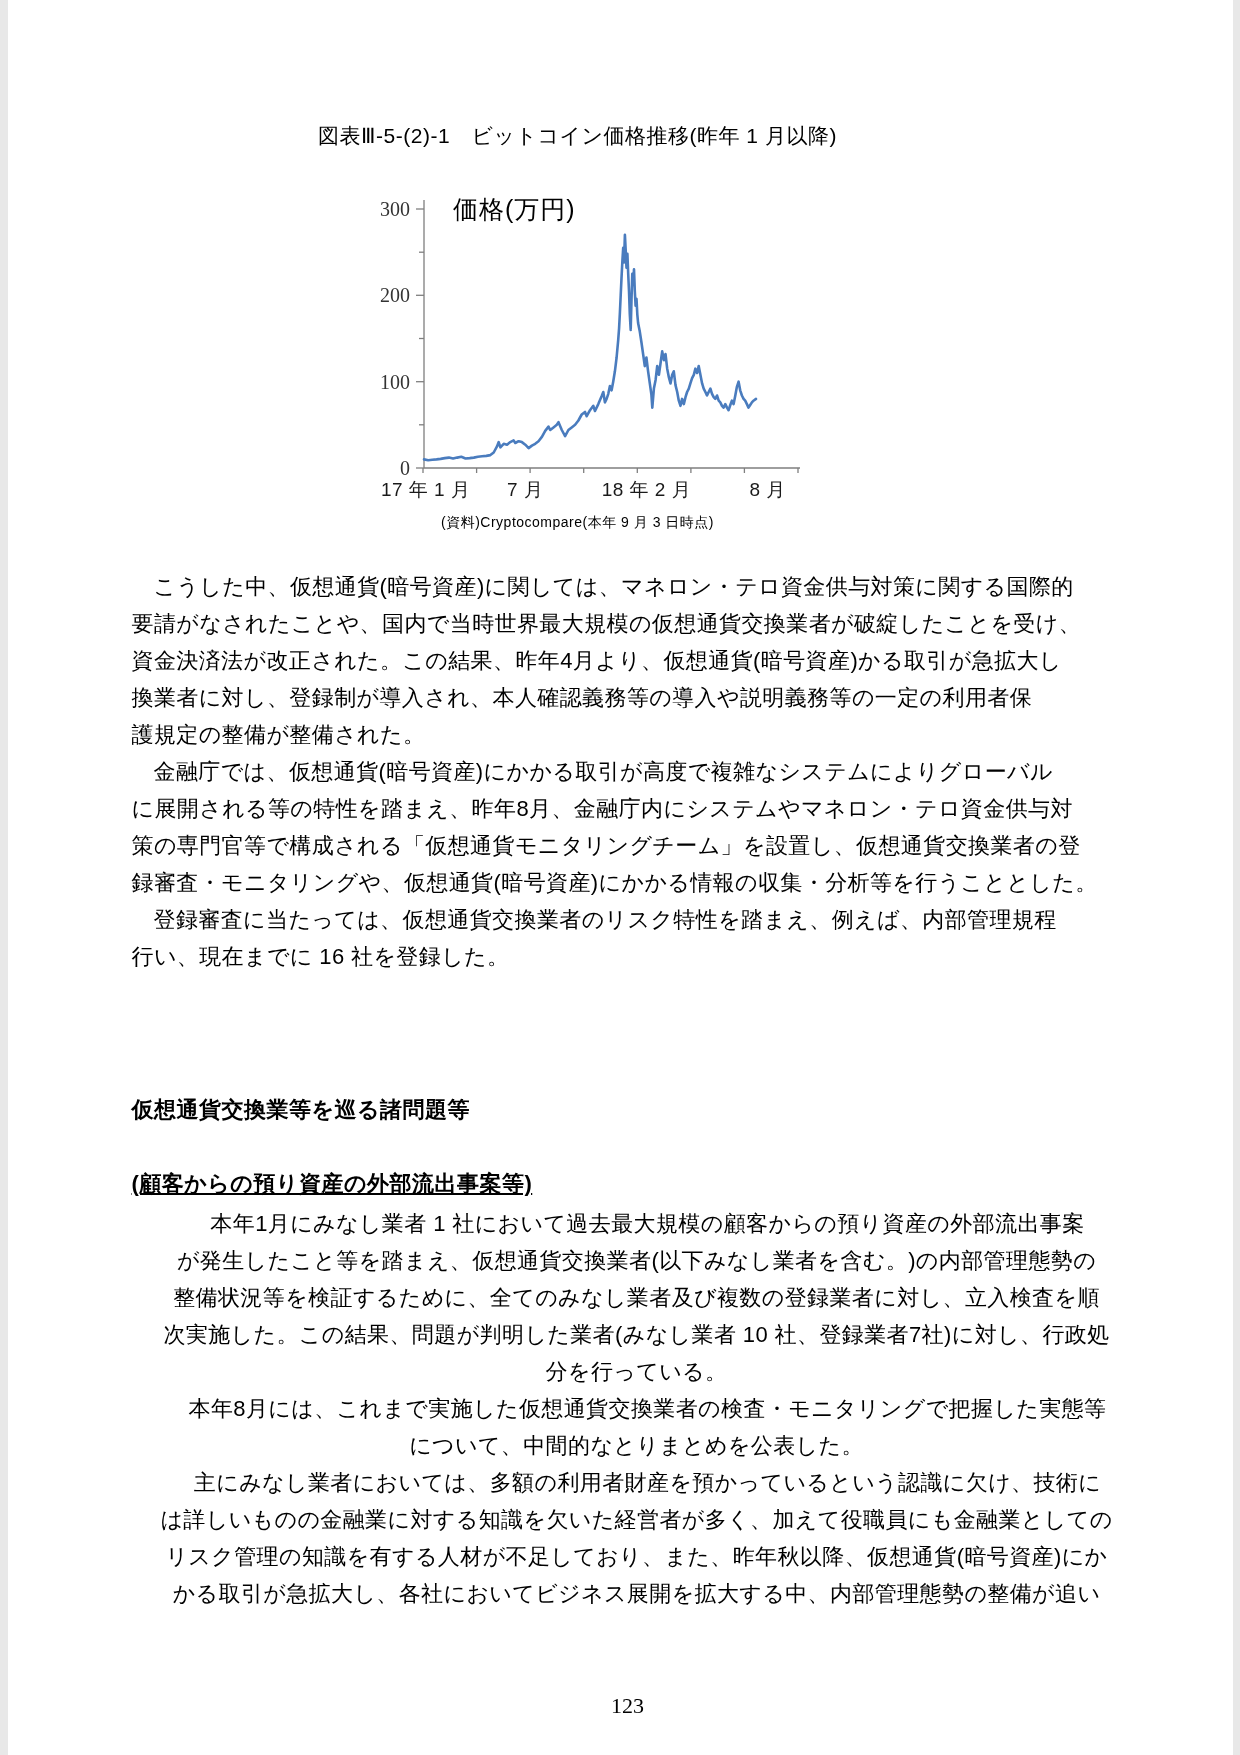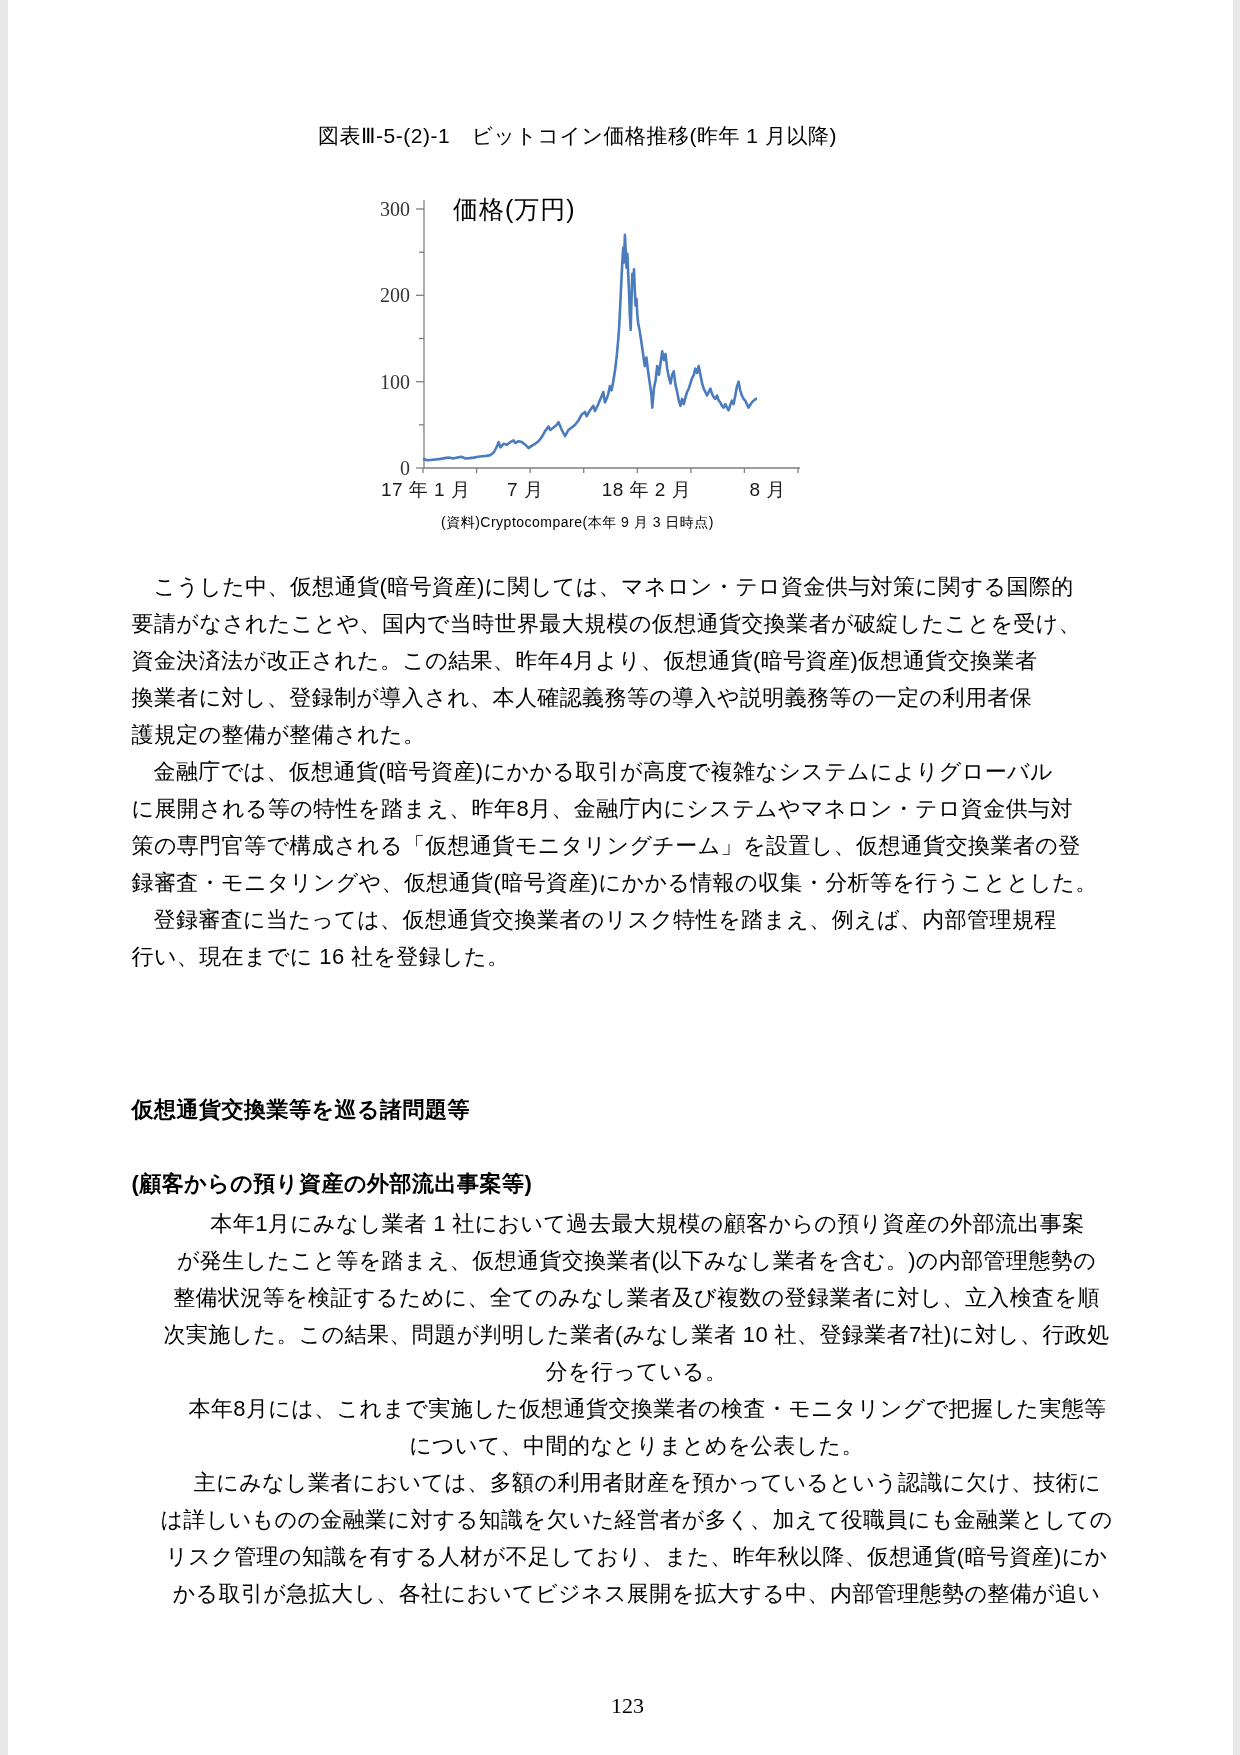--- a/index.html
+++ b/index.html
@@ -85,7 +85,7 @@
   <div class="paras-top">
       <div class="bline indent">こうした中、仮想通貨(暗号資産)に関しては、マネロン・テロ資金供与対策に関する国際的</div>
       <div class="bline">要請がなされたことや、国内で当時世界最大規模の仮想通貨交換業者が破綻したことを受け、</div>
-      <div class="bline">資金決済法が改正された。この結果、昨年4月より、仮想通貨(暗号資産)仮想通貨交換業者</div>
+      <div class="bline">資金決済法が改正された。この結果、昨年4月より、仮想通貨(暗号資産)かる取引が急拡大し</div>
       <div class="bline">換業者に対し、登録制が導入され、本人確認義務等の導入や説明義務等の一定の利用者保</div>
       <div class="bline">護規定の整備が整備された。</div>
       <div class="bline indent">金融庁では、仮想通貨(暗号資産)にかかる取引が高度で複雑なシステムによりグローバル</div>

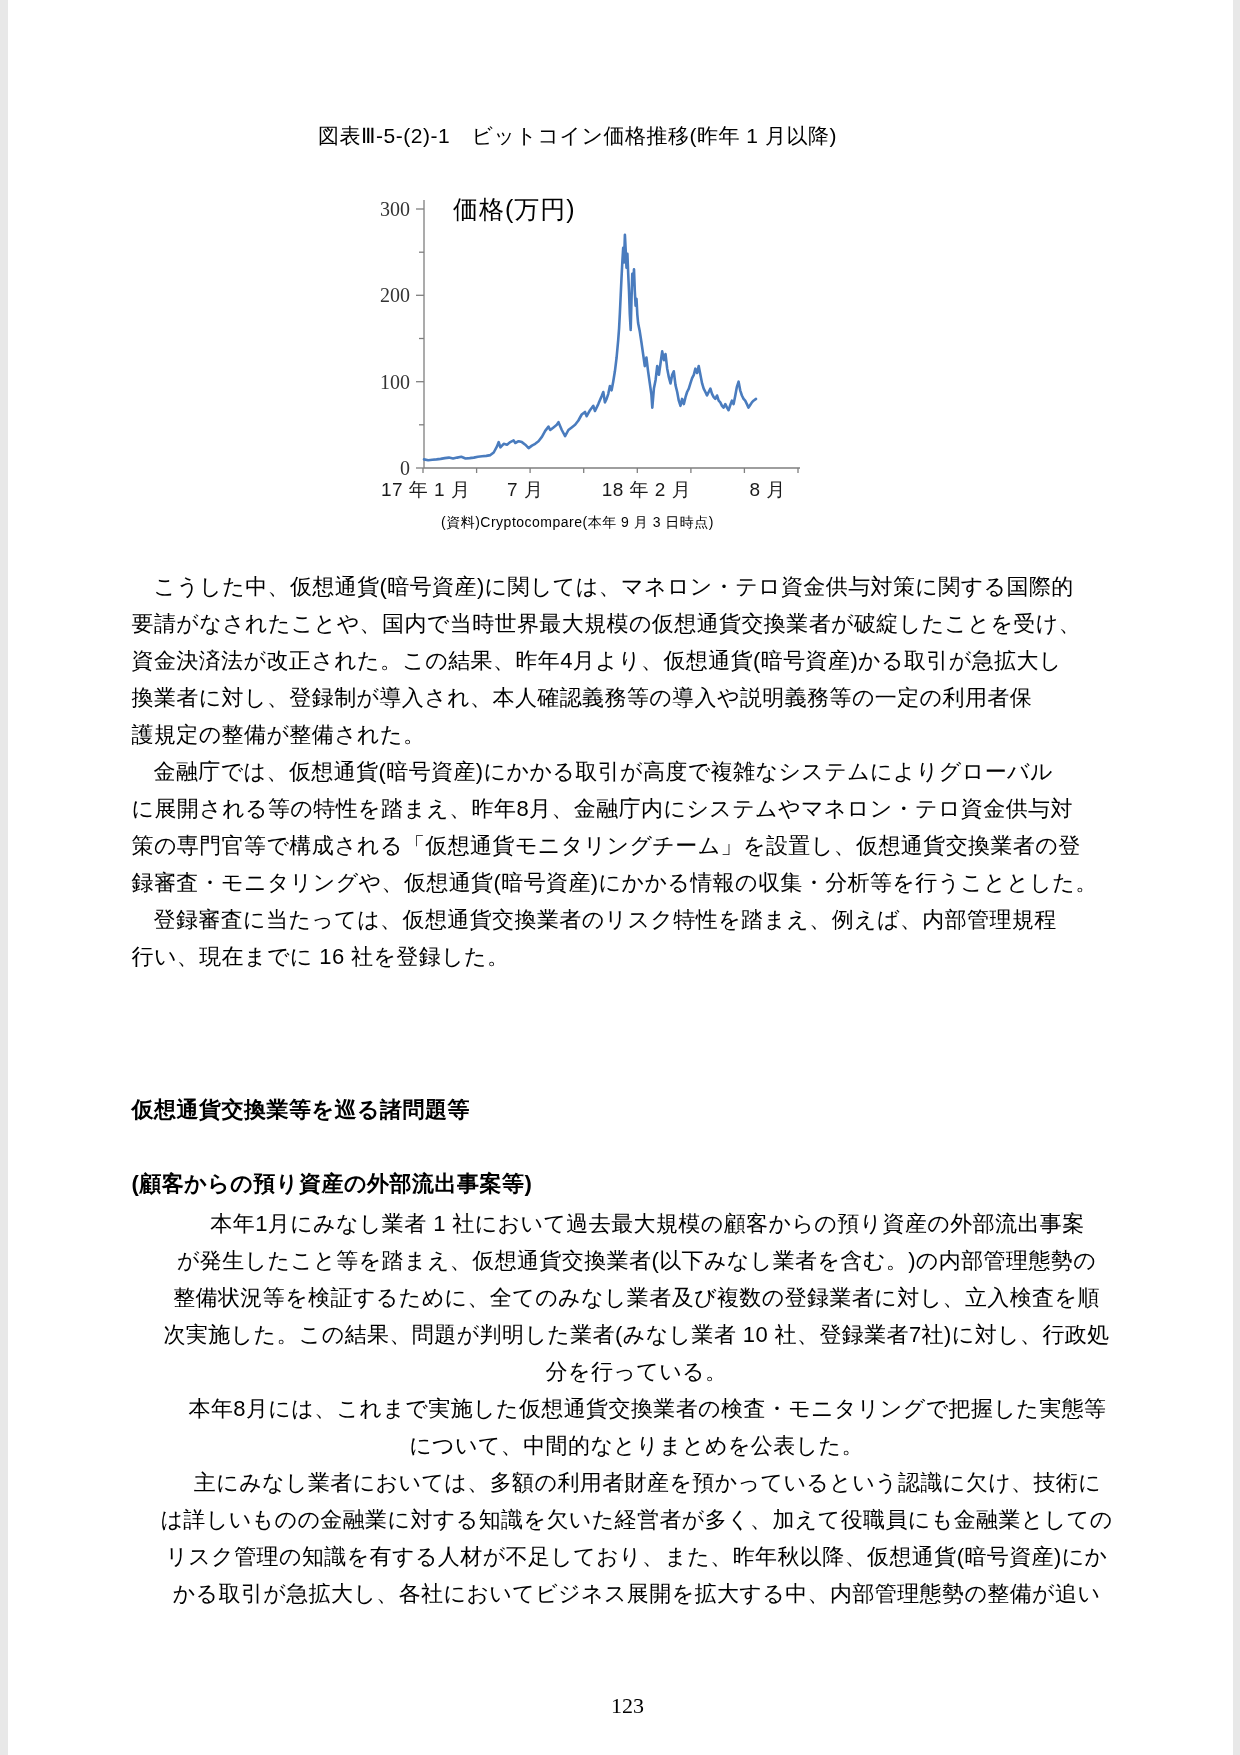--- a/index.html
+++ b/index.html
@@ -33,7 +33,7 @@
     letter-spacing:0.5px;white-space:nowrap;margin-top:37px;
   }
   .h1{top:1058px;}
-  .h2{top:1132px;}
+  .h2{top:1132px;text-decoration:underline;}
   .page-number{
     position:absolute;top:1693px;left:0;width:1240px;text-align:center;
     font-family:"Liberation Serif",serif;font-size:22px;

